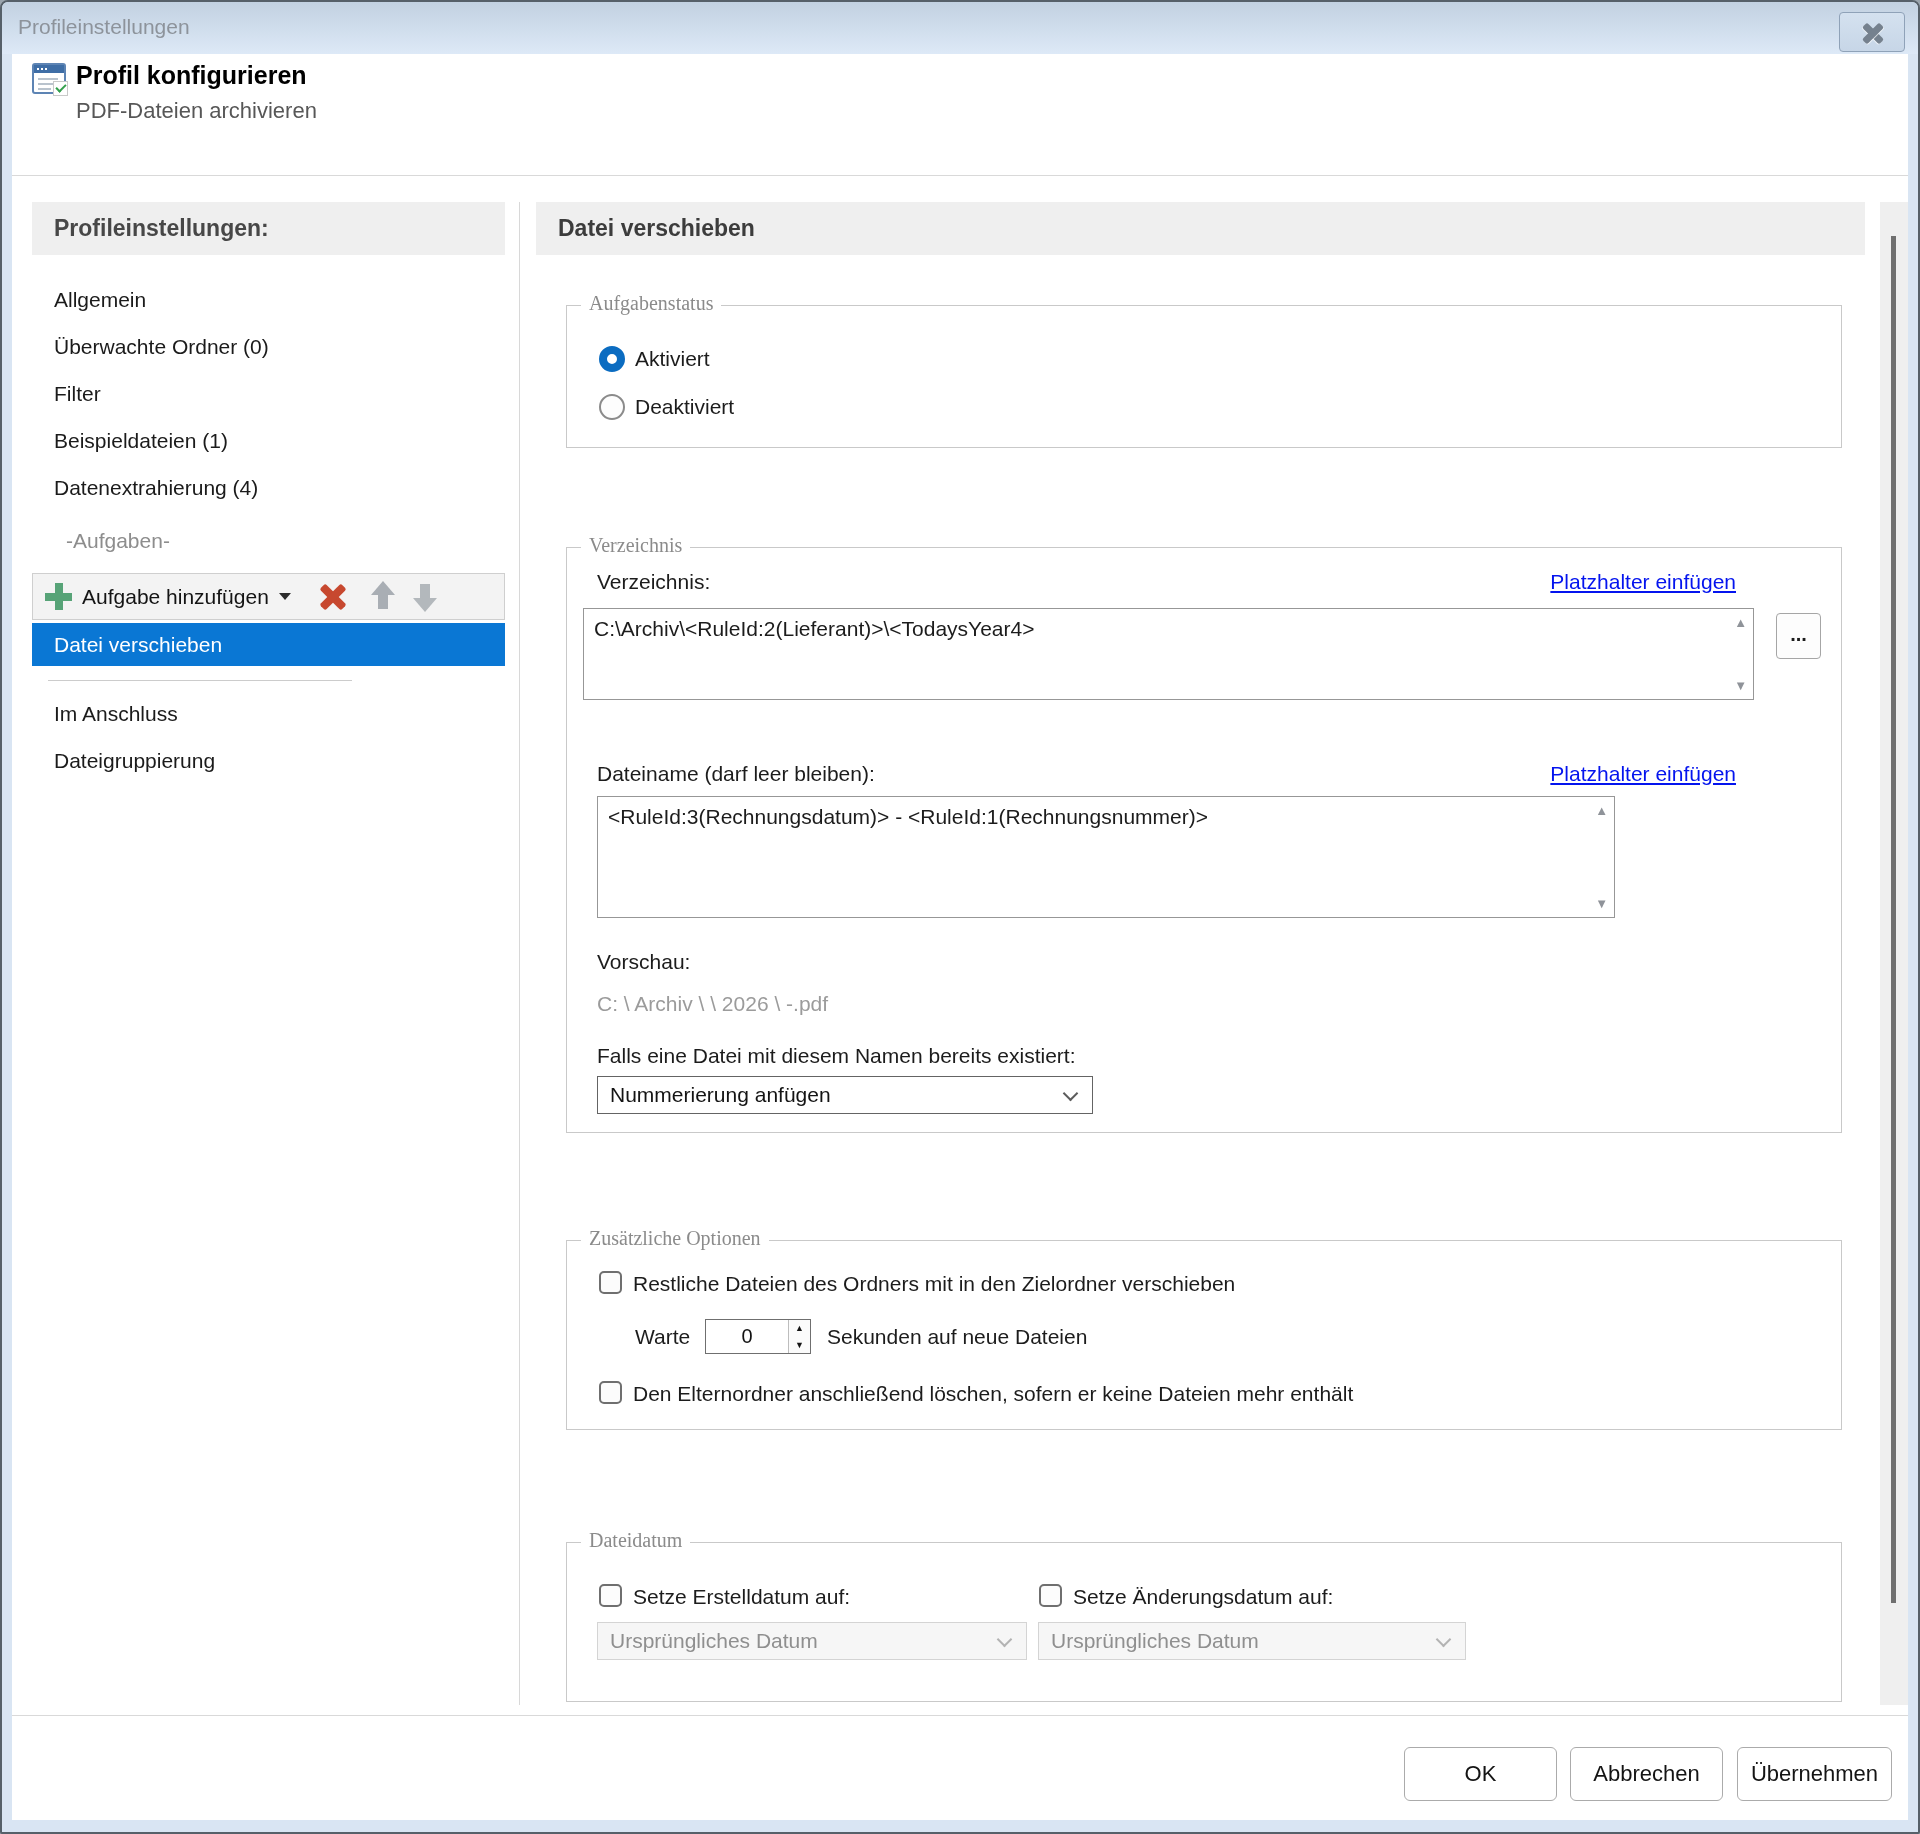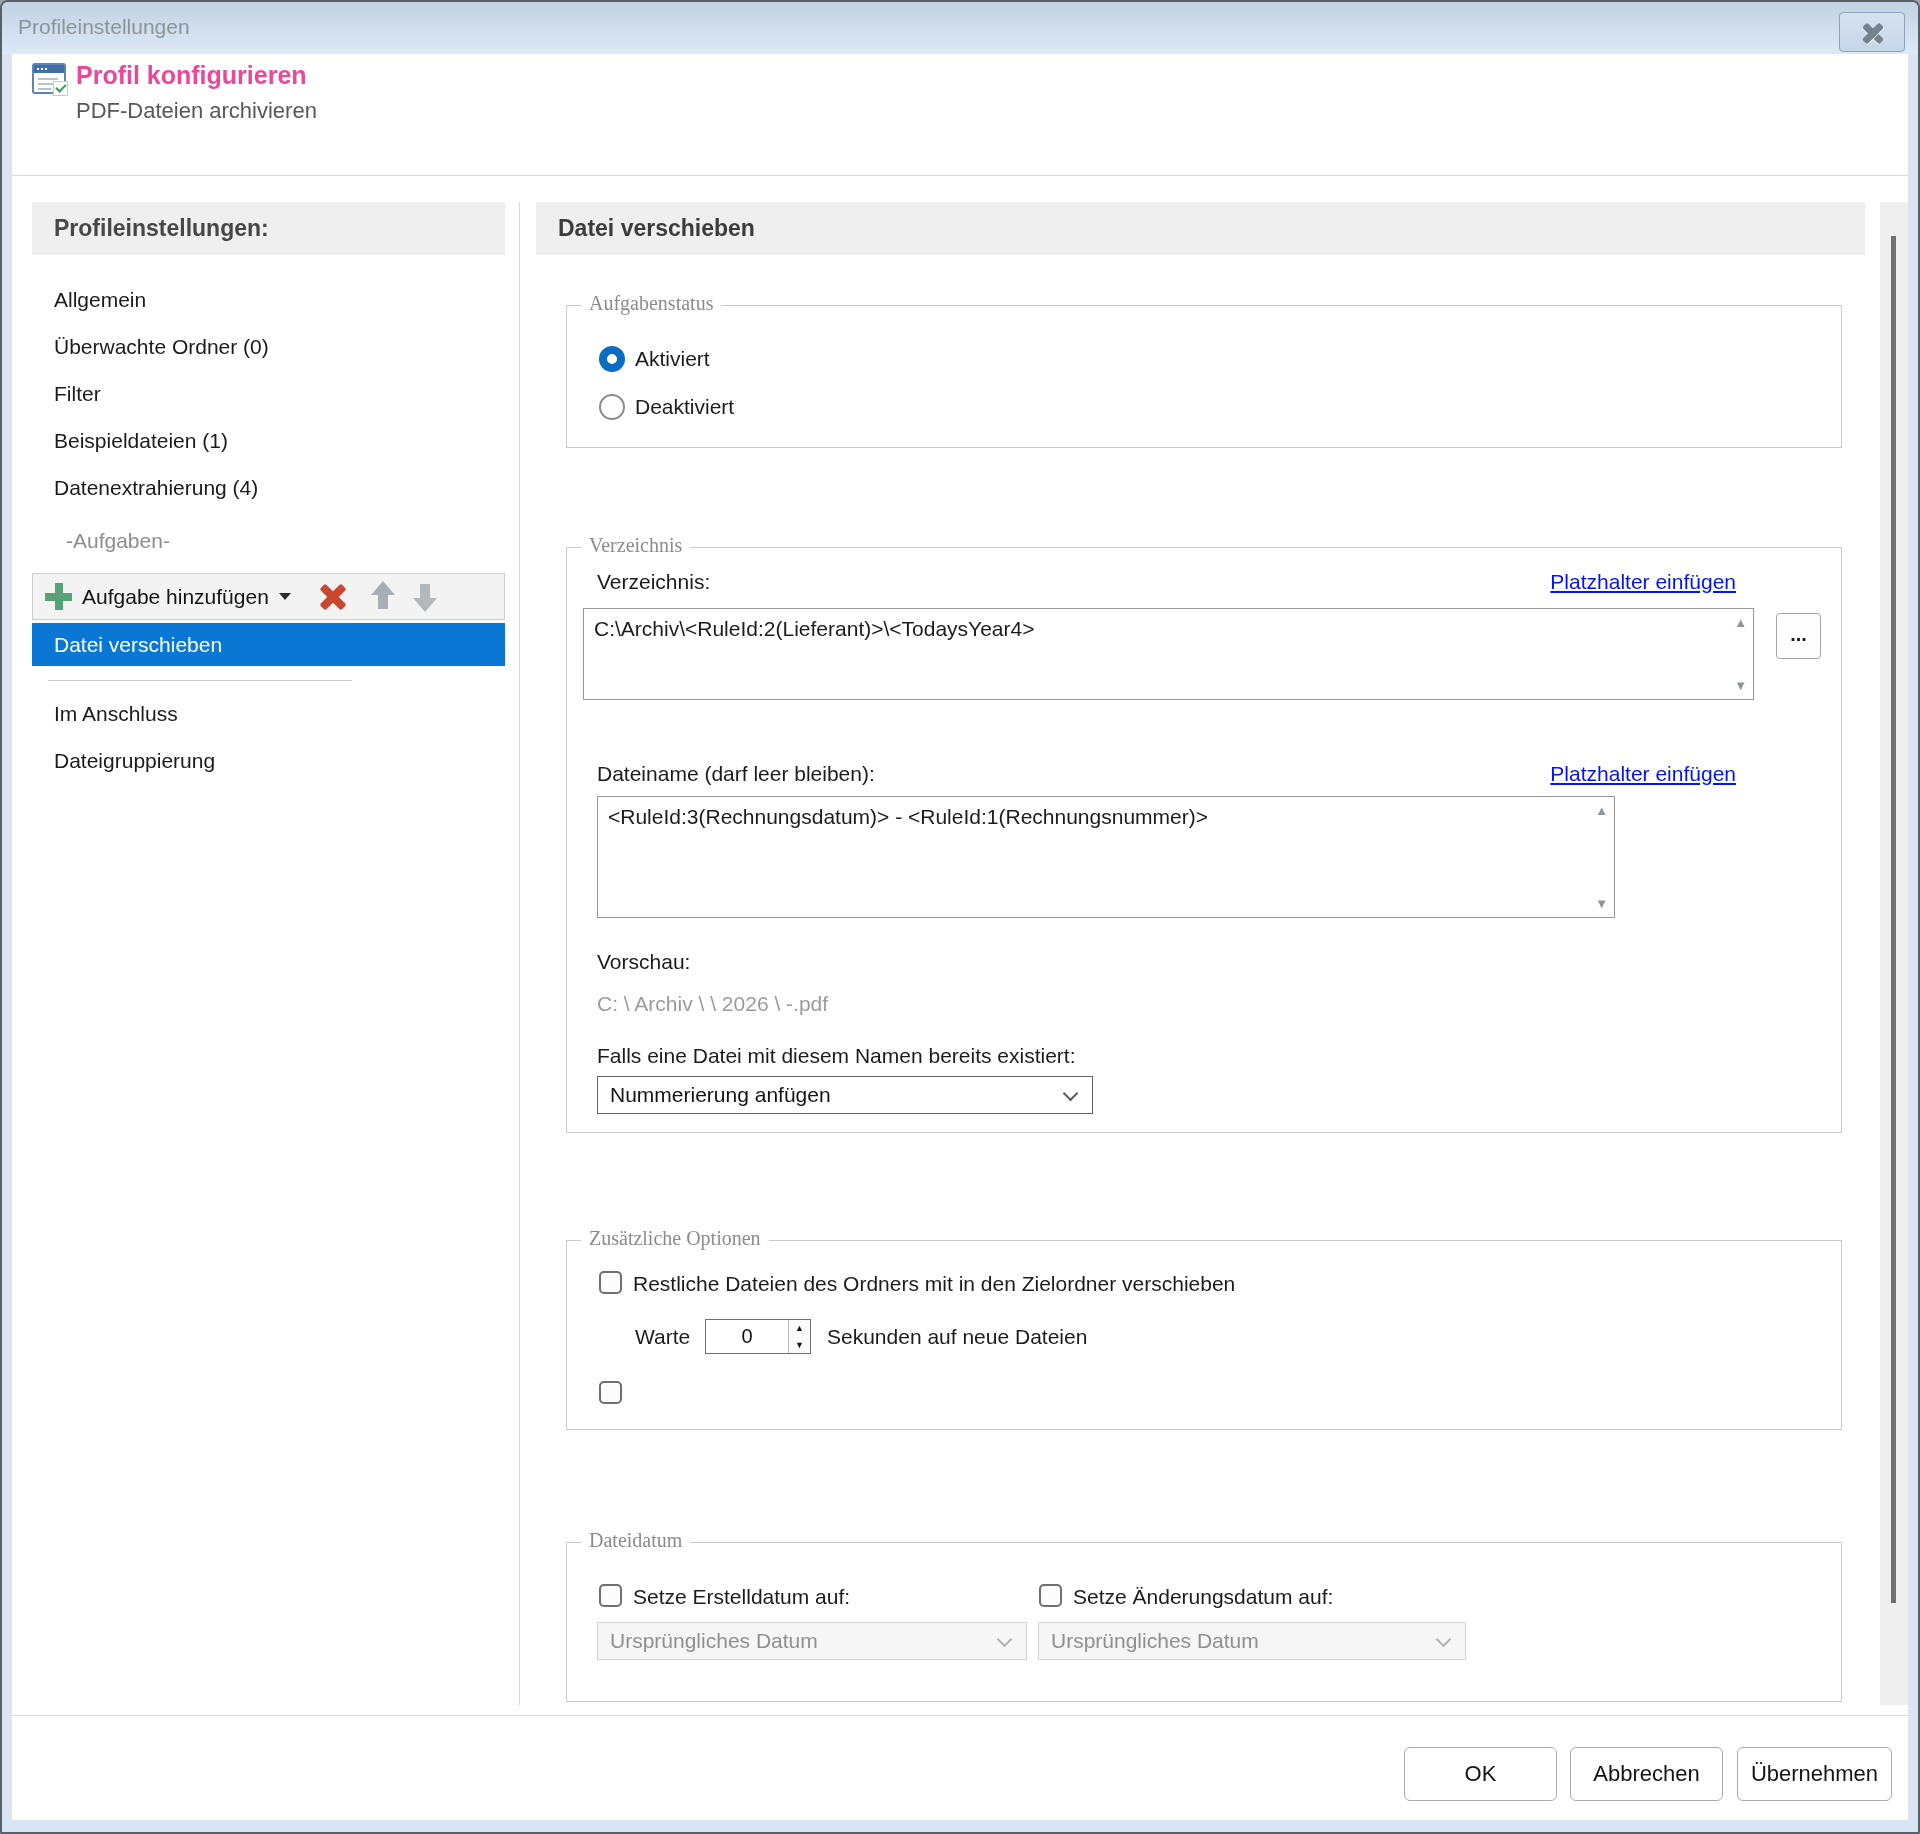--- a/index.html
+++ b/index.html
@@ -37,7 +37,7 @@
     border:1px solid #c9c9c9;}
   .app-icon .badge::after{content:"";position:absolute;left:2px;top:2px;width:8px;height:4px;
     border-left:2px solid #34a04d;border-bottom:2px solid #34a04d;transform:rotate(-45deg);}
-  .app-title{position:absolute;left:64px;top:7px;font-size:25px;font-weight:600;color:#ec4899;}
+  .app-title{position:absolute;left:64px;top:7px;font-size:25px;font-weight:600;color:#000000;}
   .app-subtitle{position:absolute;left:64px;top:44px;font-size:22px;color:#575757;}
 
   

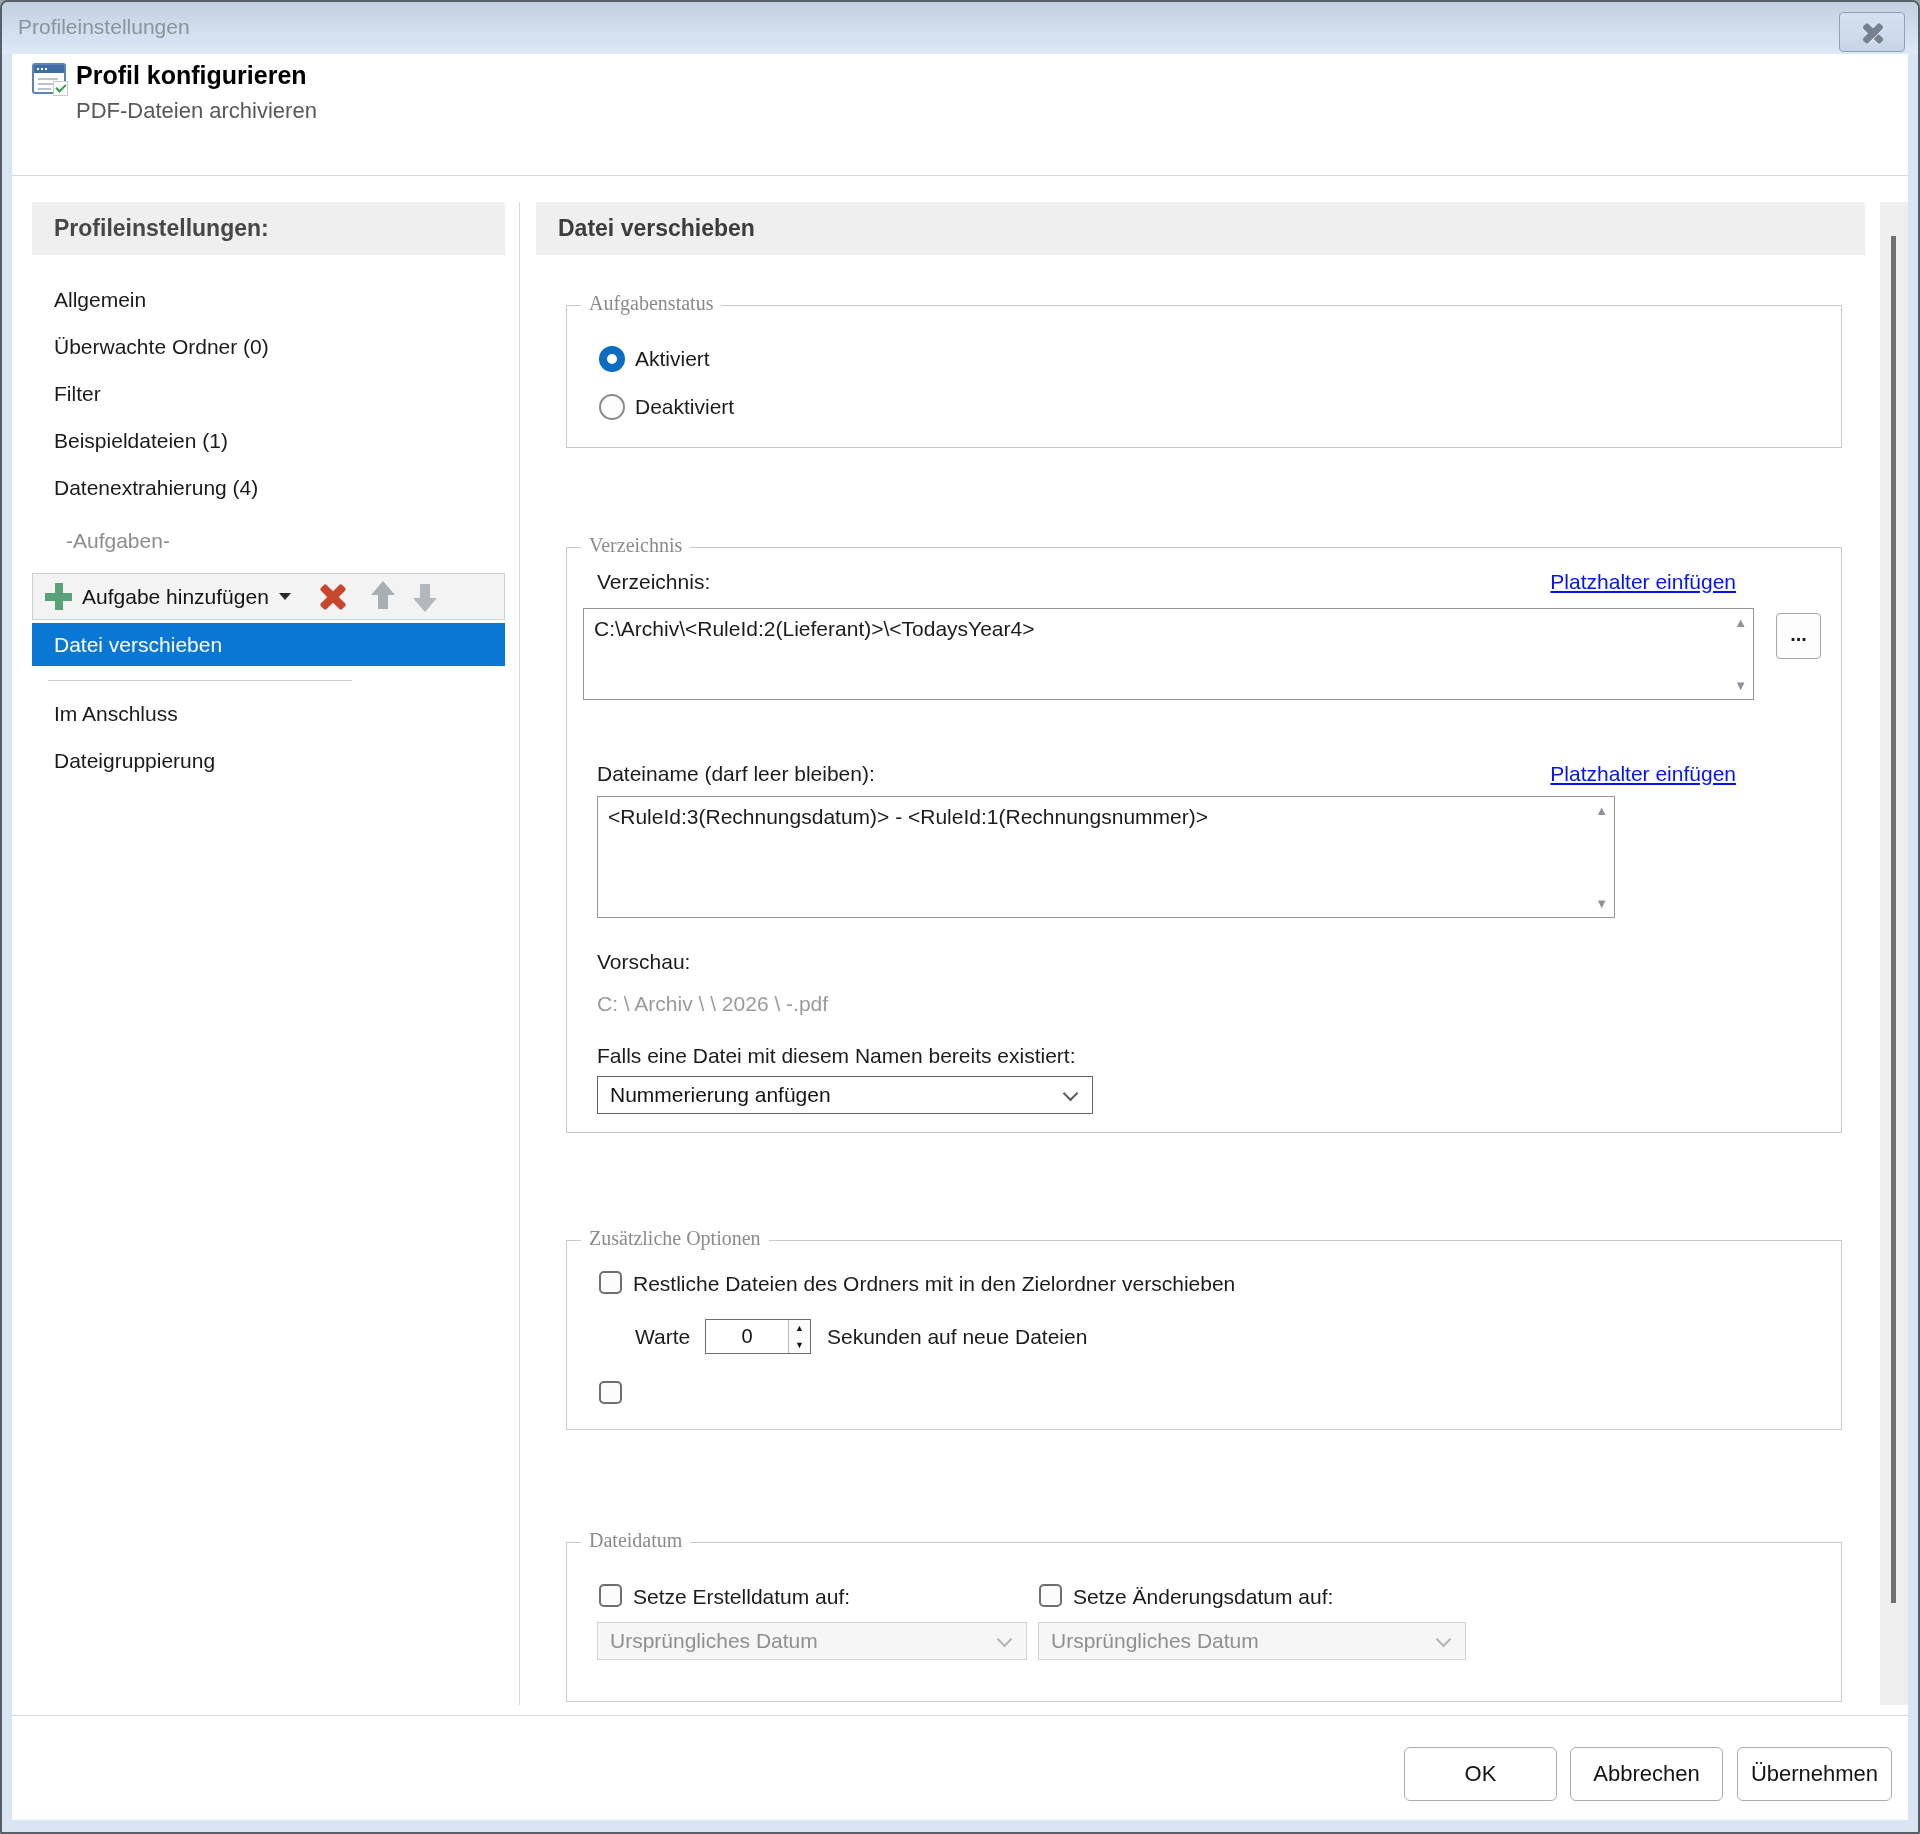--- a/index.html
+++ b/index.html
@@ -254,6 +254,7 @@
         <span class="lbl" style="left:260px;top:84px">Sekunden auf neue Dateien</span>
 
         <span class="checkbox" style="left:32px;top:140px"></span>
+        <span class="lbl" style="left:66px;top:141px">Den Elternordner anschließend löschen, sofern er keine Dateien mehr enthält</span>
       </div>
 
       <div class="groupbox" style="left:30px;top:1340px;width:1276px;height:160px">

